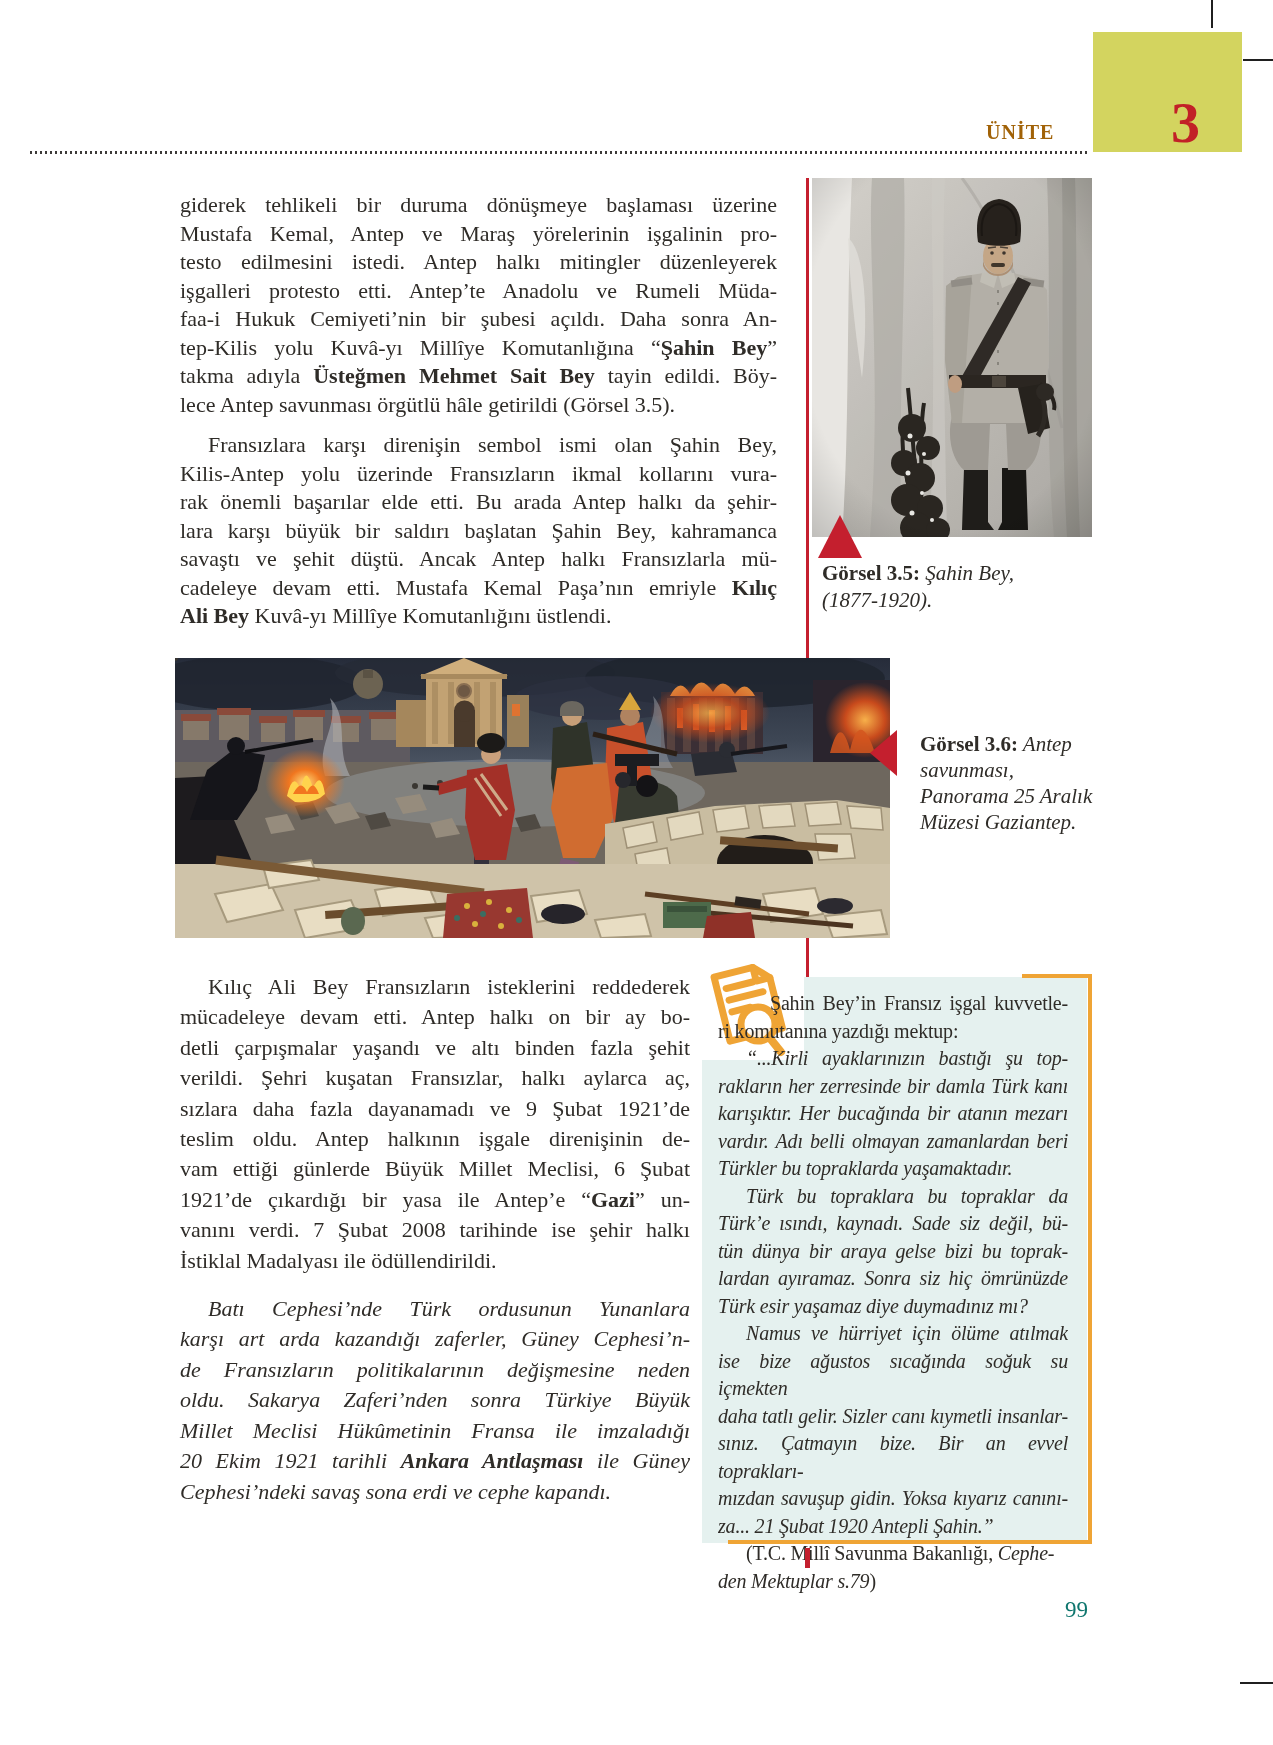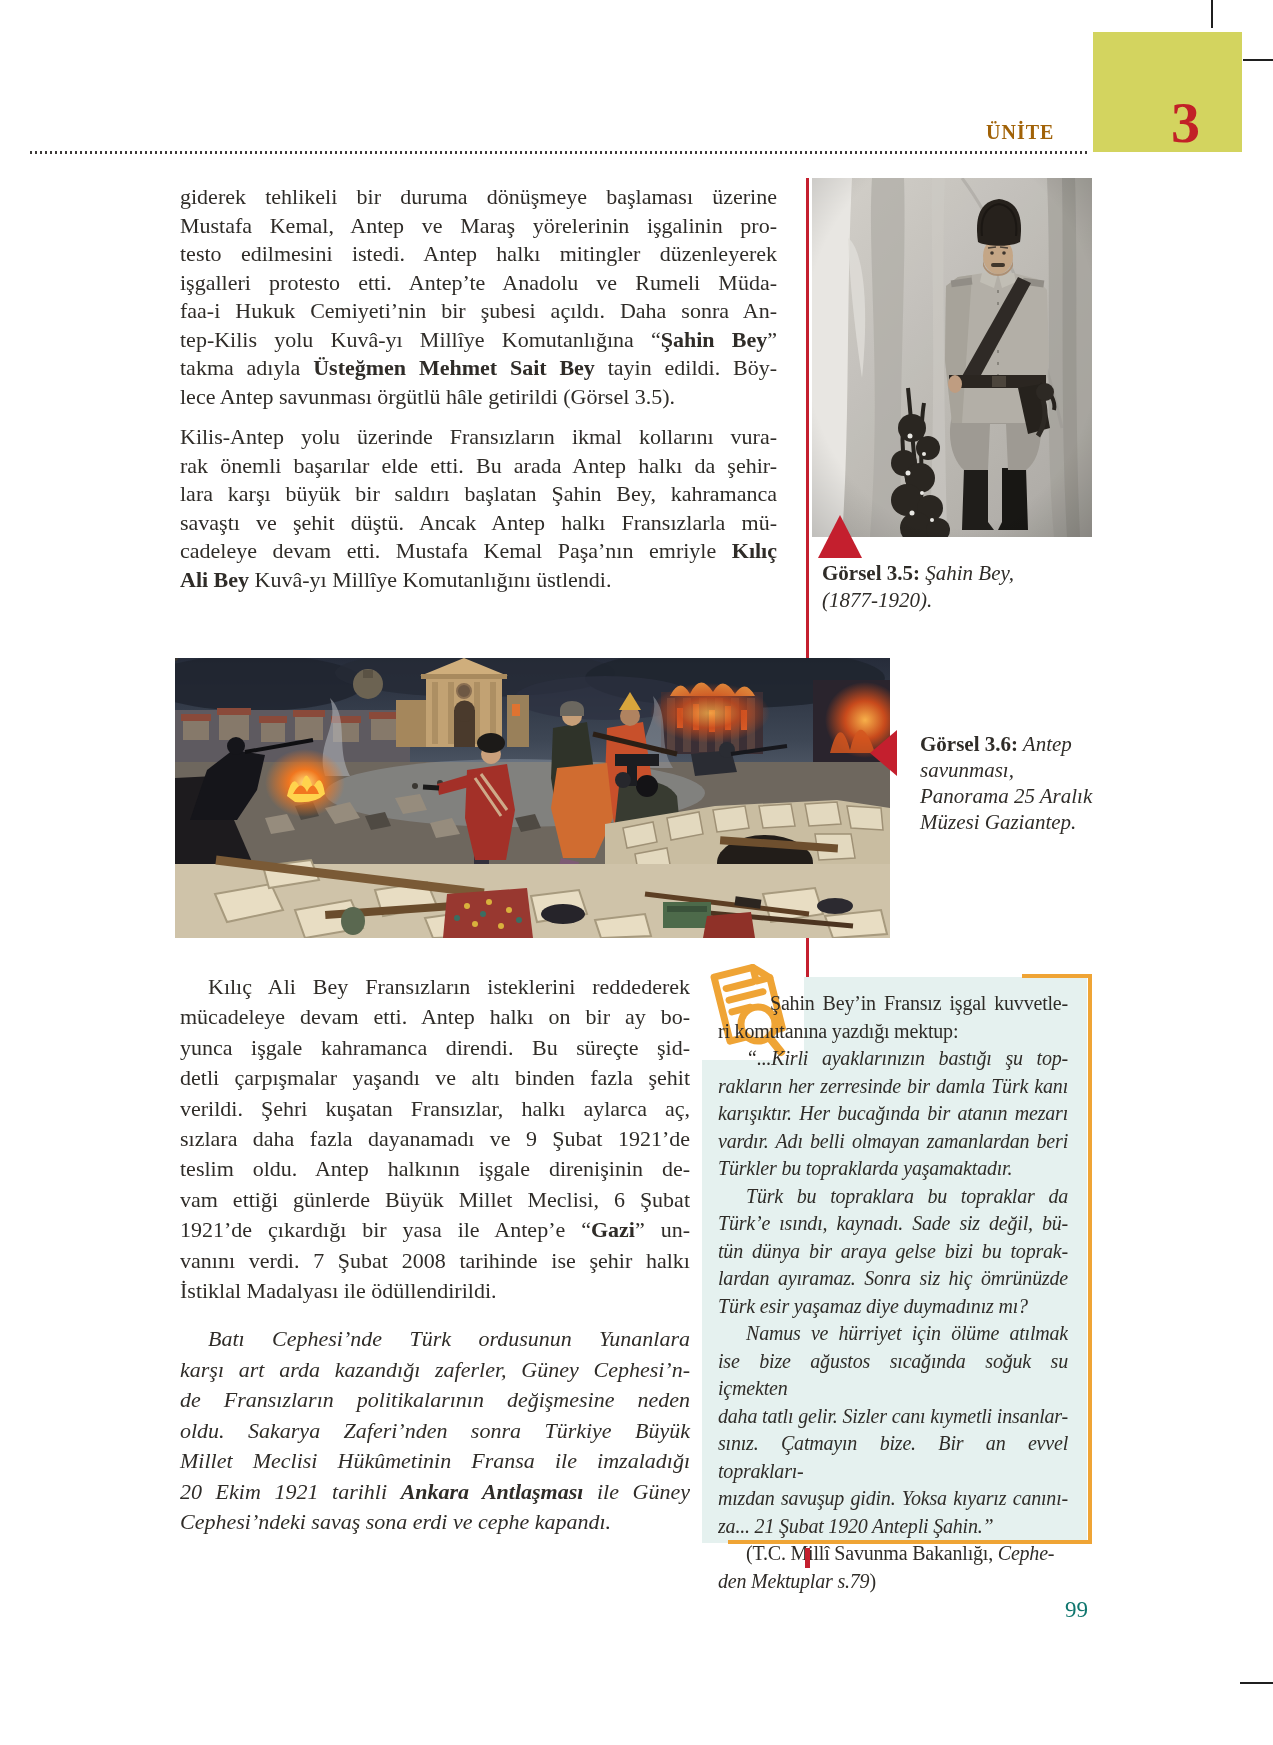--- a/index.html
+++ b/index.html
@@ -19,7 +19,7 @@
   .ind{text-indent:28px;}
   .b{font-weight:700;}
   .i{font-style:italic;}
-  .main-col{left:180px;top:183px;width:597px;font-size:22px;line-height:28.5px;}
+  .main-col{left:180px;top:191px;width:597px;font-size:22px;line-height:28.5px;}
   .main-col .para2{margin-top:12px;}
   .left-col{left:180px;top:972px;width:510px;font-size:22px;line-height:30.4px;}
   .left-col .para2{margin-top:18px;font-style:italic;}

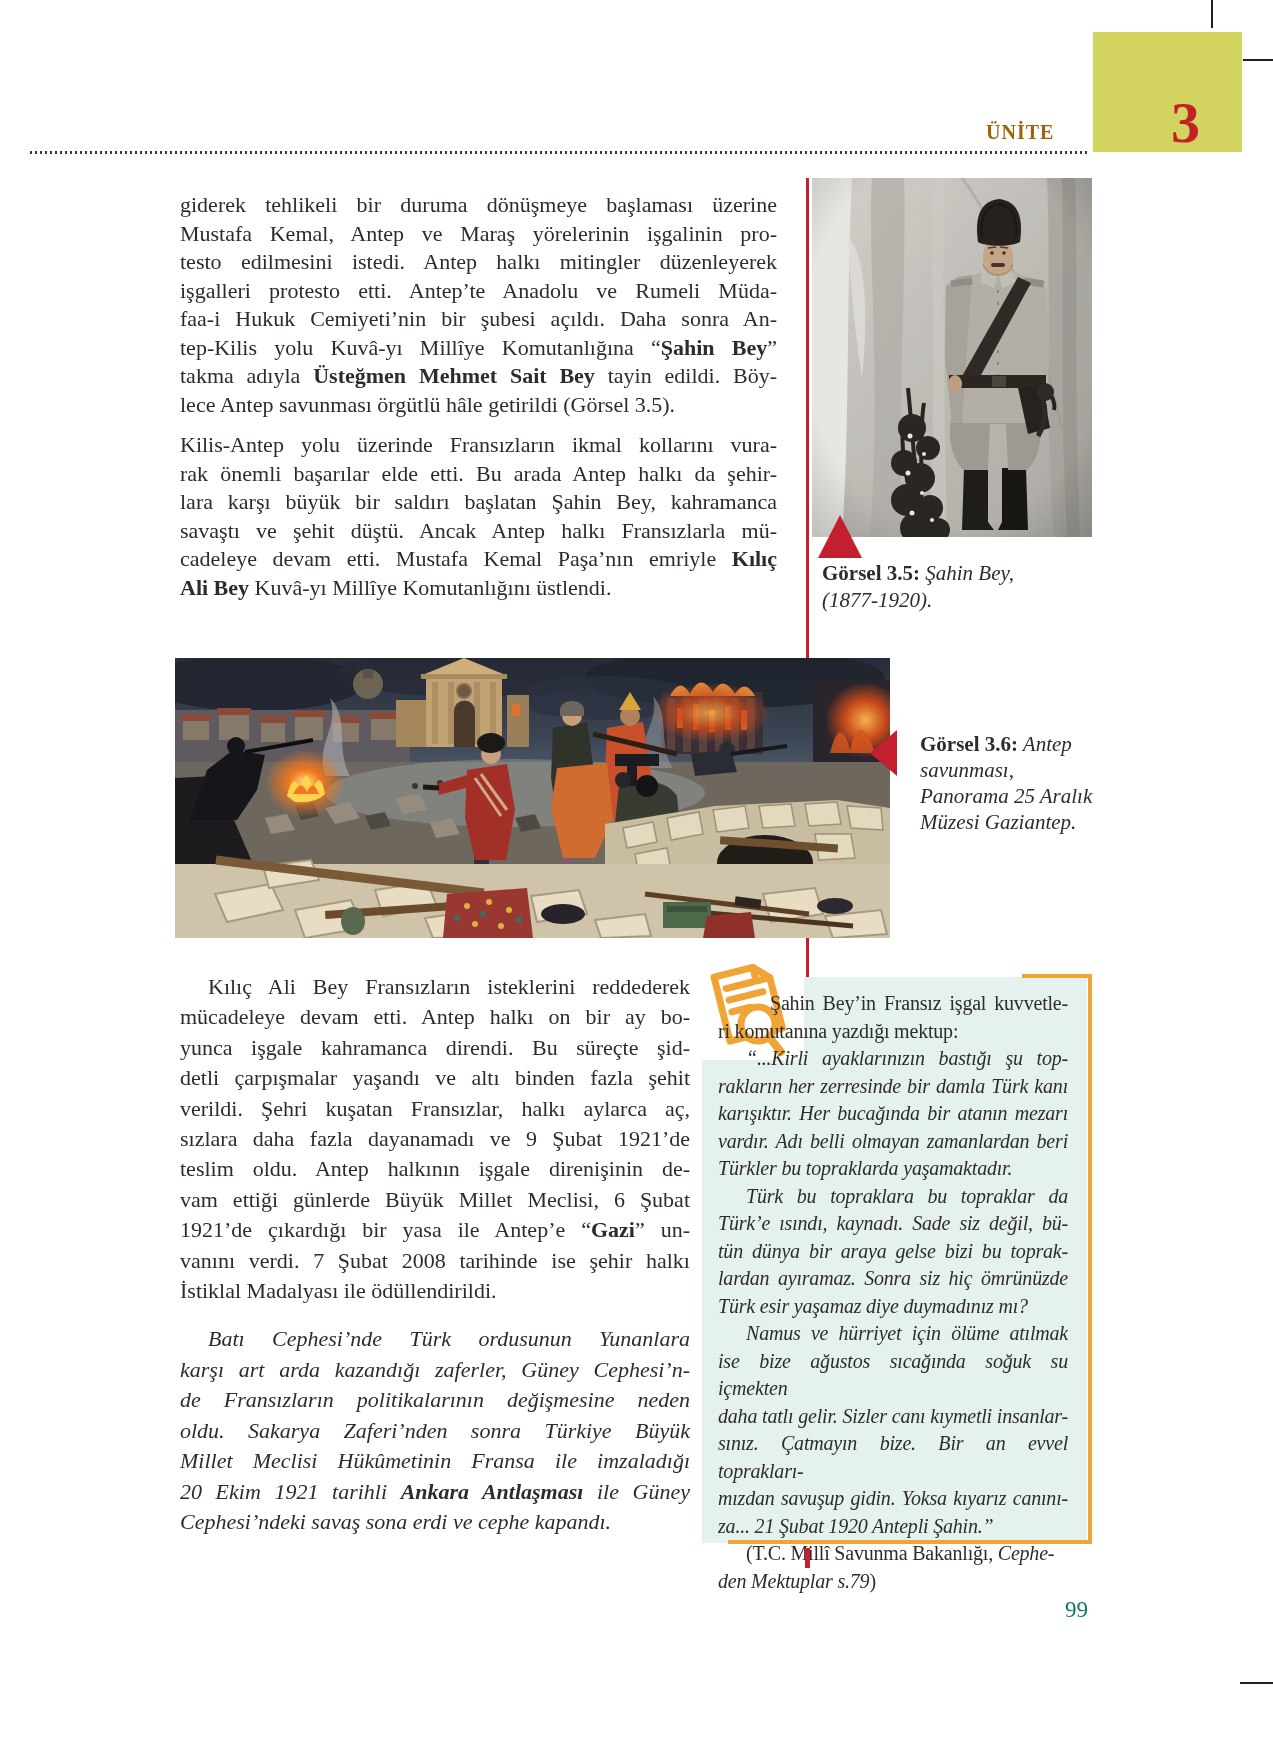--- a/index.html
+++ b/index.html
@@ -70,6 +70,7 @@
         <div class="tl"><span>lece Antep savunması örgütlü hâle getirildi (Görsel 3.5).</span></div>
       </div>
     <div class="para2">
+        <div class="tl just ind"><span>Fransızlara karşı direnişin sembol ismi olan Şahin Bey,</span></div>
         <div class="tl just"><span>Kilis-Antep yolu üzerinde Fransızların ikmal kollarını vura-</span></div>
         <div class="tl just"><span>rak önemli başarılar elde etti. Bu arada Antep halkı da şehir-</span></div>
         <div class="tl just"><span>lara karşı büyük bir saldırı başlatan Şahin Bey, kahramanca</span></div>

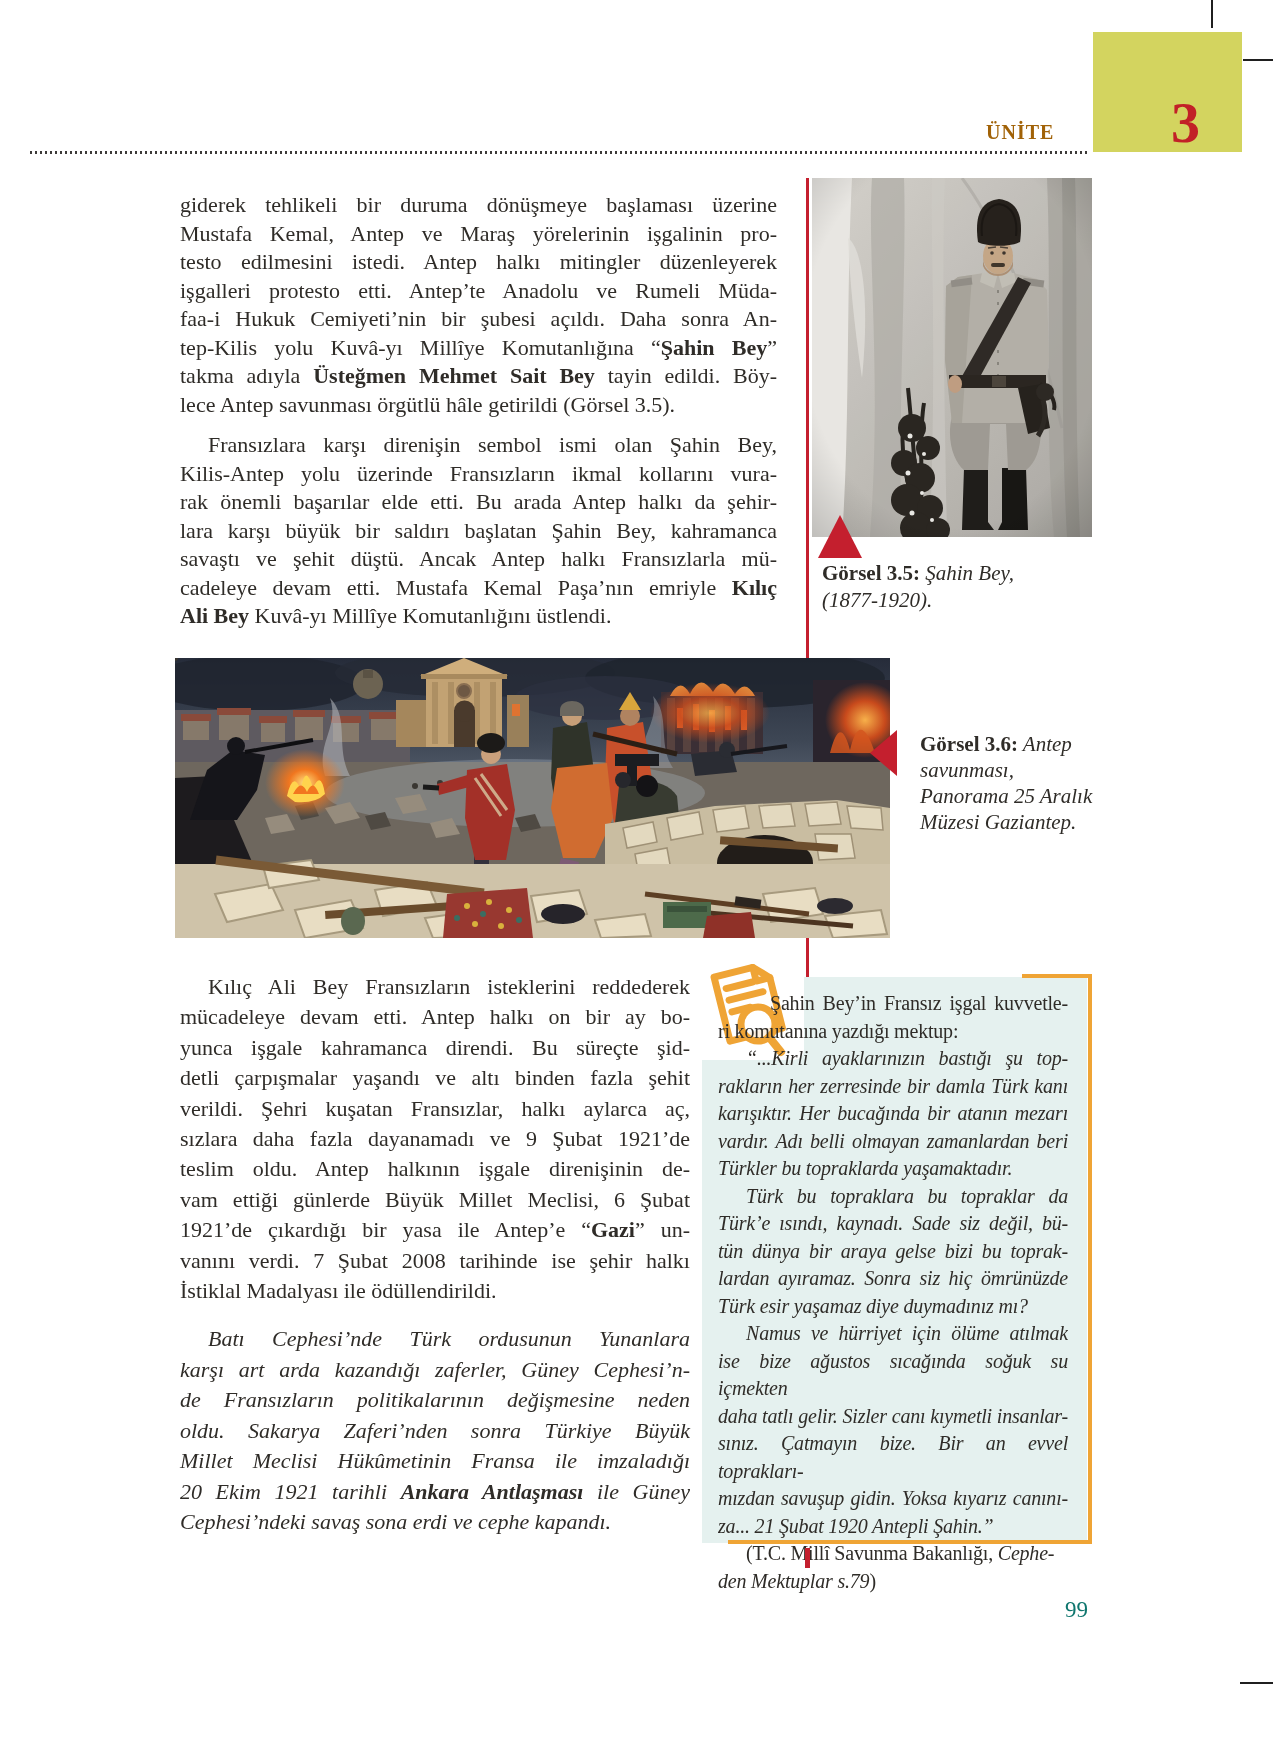--- a/index.html
+++ b/index.html
@@ -381,7 +381,6 @@
     <div class="para1">
         <div class="tl just ind"><span>Kılıç Ali Bey Fransızların isteklerini reddederek</span></div>
         <div class="tl just"><span>mücadeleye devam etti. Antep halkı on bir ay bo-</span></div>
-        <div class="tl just"><span>yunca işgale kahramanca direndi. Bu süreçte şid-</span></div>
         <div class="tl just"><span>detli çarpışmalar yaşandı ve altı binden fazla şehit</span></div>
         <div class="tl just"><span>verildi. Şehri kuşatan Fransızlar, halkı aylarca aç,</span></div>
         <div class="tl just"><span>sızlara daha fazla dayanamadı ve 9 Şubat 1921’de</span></div>

